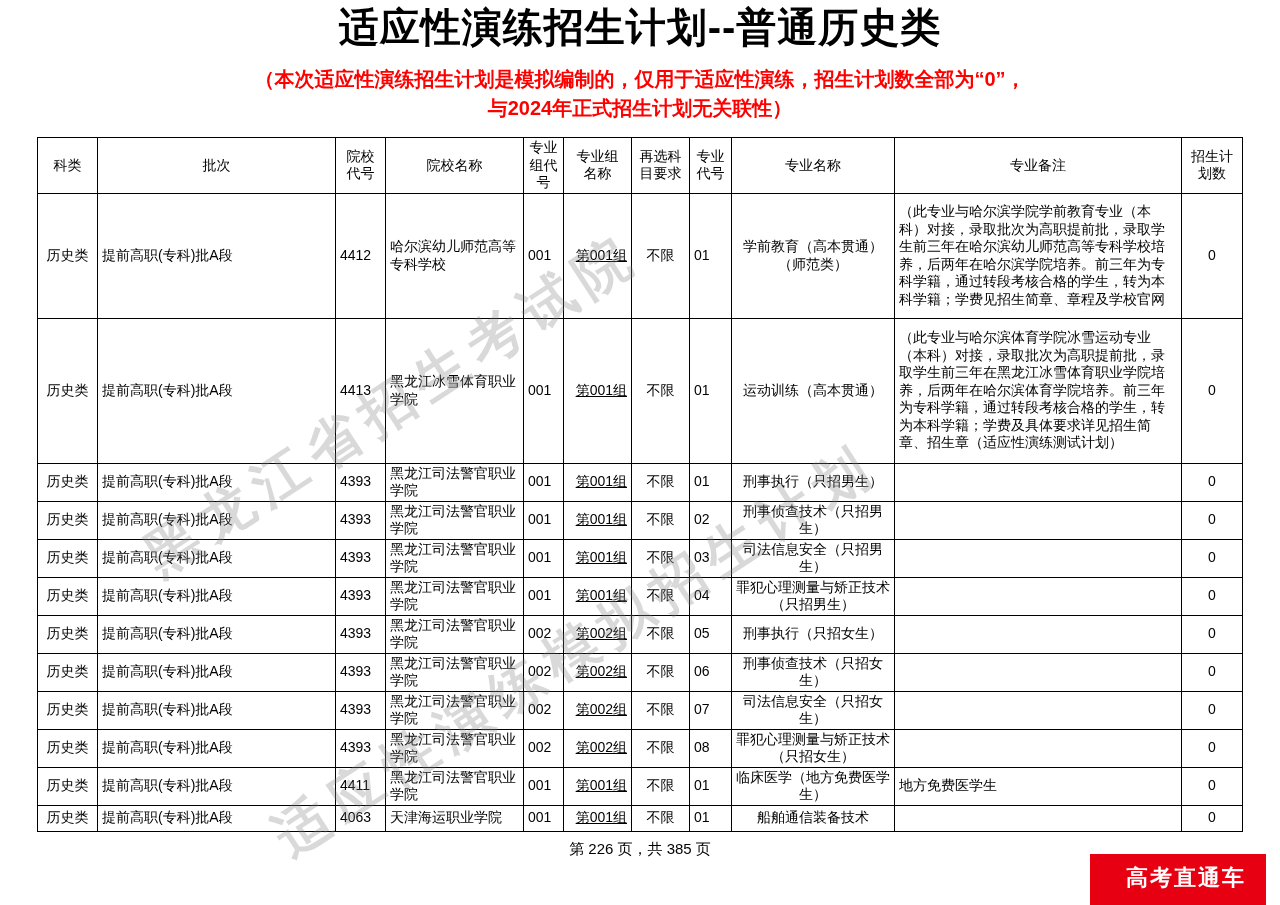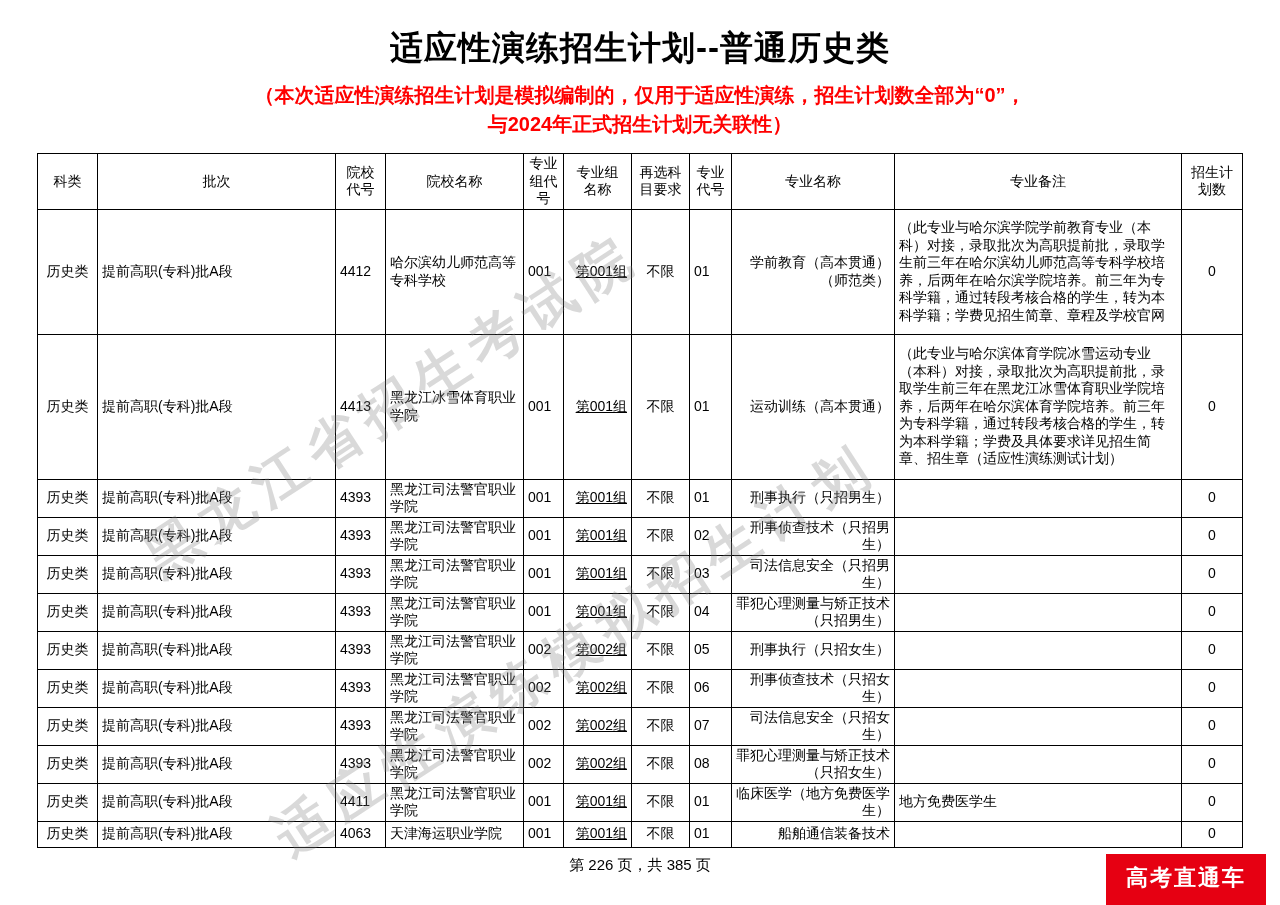--- a/index.html
+++ b/index.html
@@ -16,9 +16,8 @@
   }
   .title {
     text-align: center;
-    font-size: 33px;
+    font-size: 40px;
     font-weight: bold;
-    padding-top: 26px;
     letter-spacing: 1px;
   }
   .subtitle {

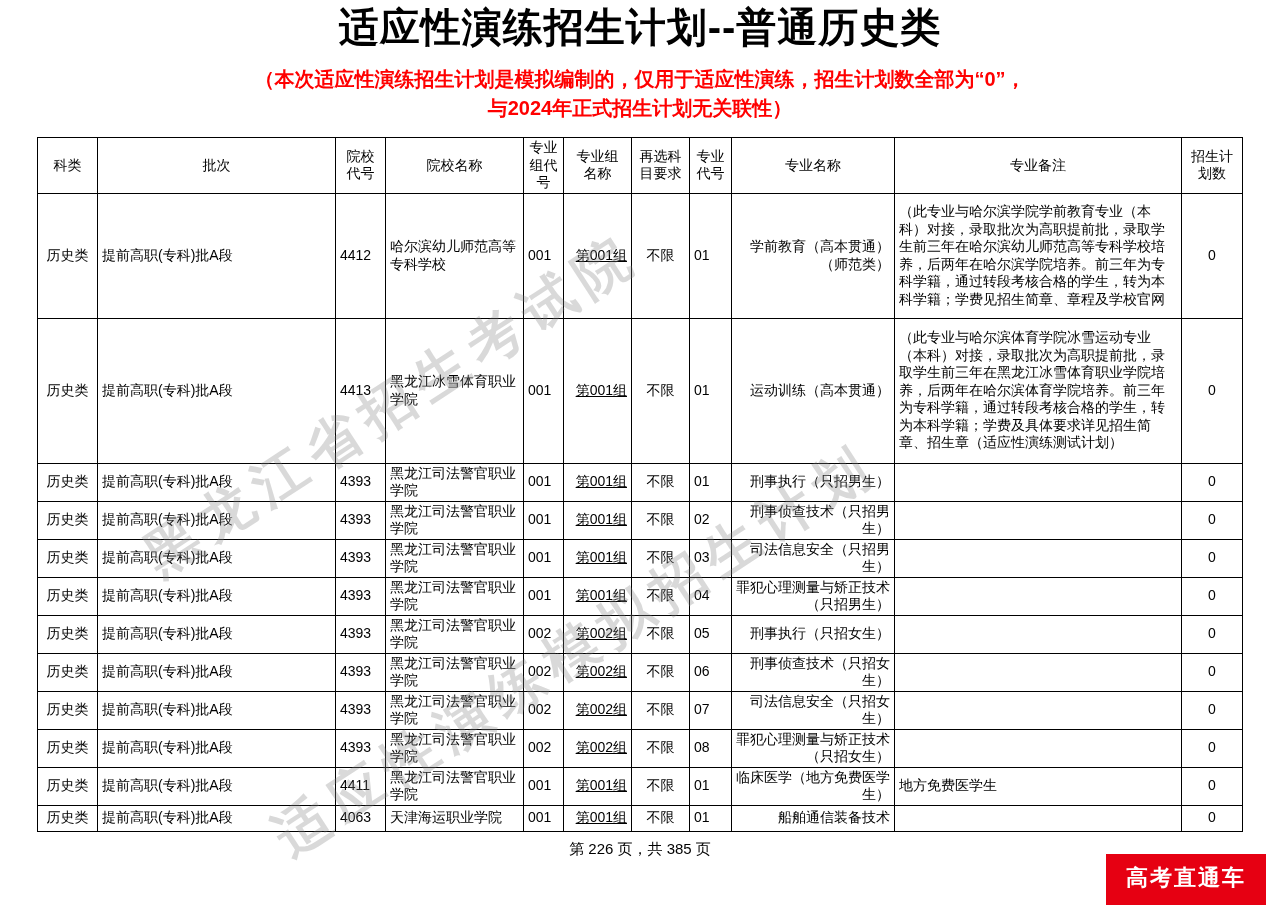--- a/index.html
+++ b/index.html
@@ -58,7 +58,7 @@
   td.col-zydm { text-align: right; text-decoration: underline; }
   td.col-zxkm { text-align: center; }
   td.col-zydh { text-align: left; }
-  td.col-zymc { text-align: right; vertical-align: top; padding-top: 2px; }
+  td.col-zymc { text-align: center; vertical-align: top; padding-top: 2px; }
   td.col-zybz { text-align: left; font-size: 12.5px; line-height: 1.3; vertical-align: top; padding-top: 2px; }
   td.col-jhs  { text-align: center; }
   .footer {

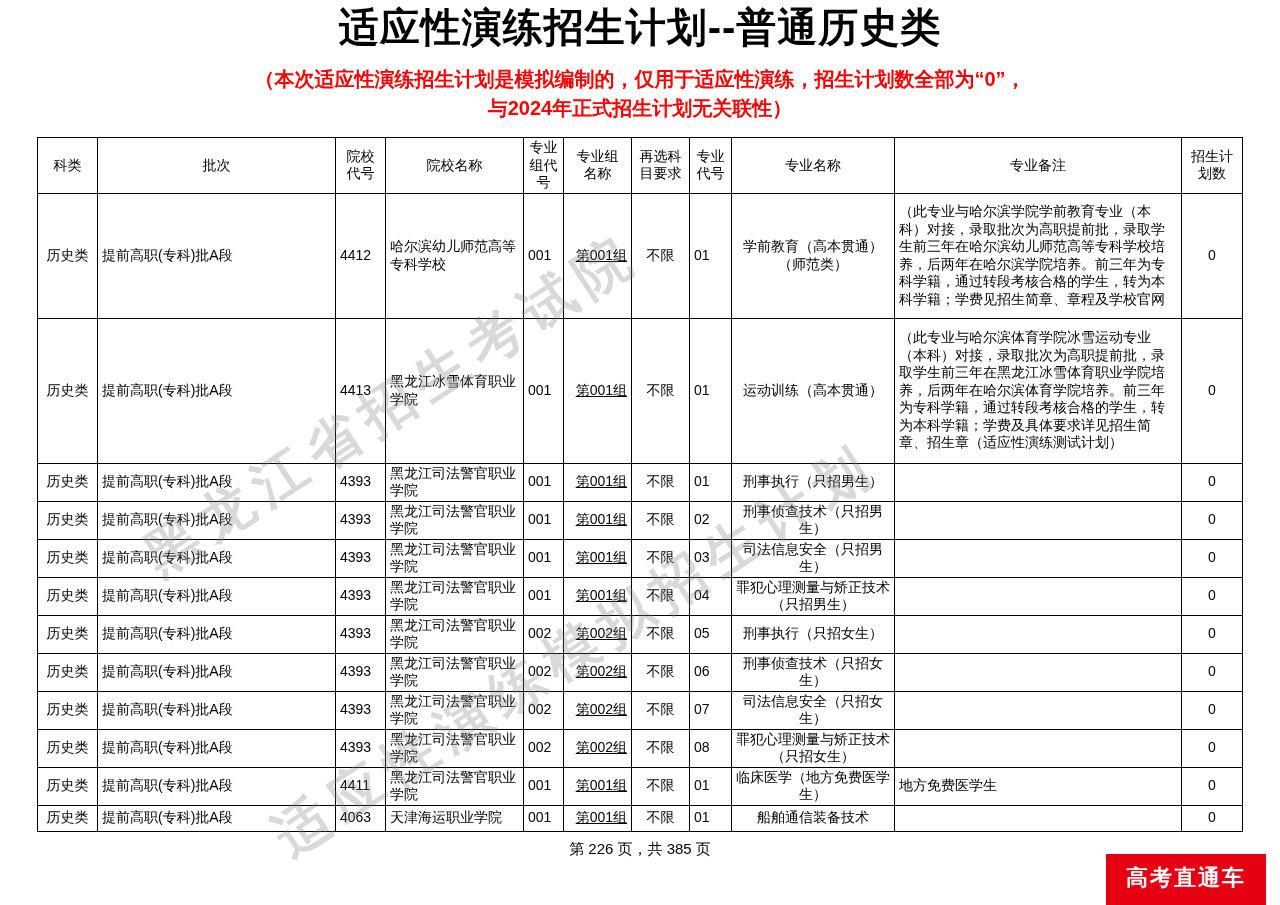--- a/index.html
+++ b/index.html
@@ -87,7 +87,7 @@
     color: #ffffff;
     font-size: 22px;
     font-weight: bold;
-    padding: 9px 20px 12px 20px;
+    padding: 9px 20px 12px 36px;
     letter-spacing: 2px;
   }
 </style>

